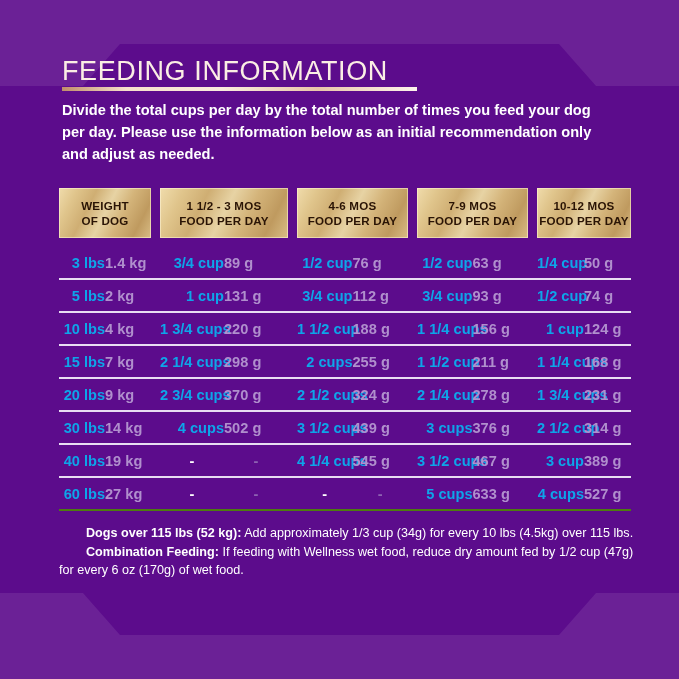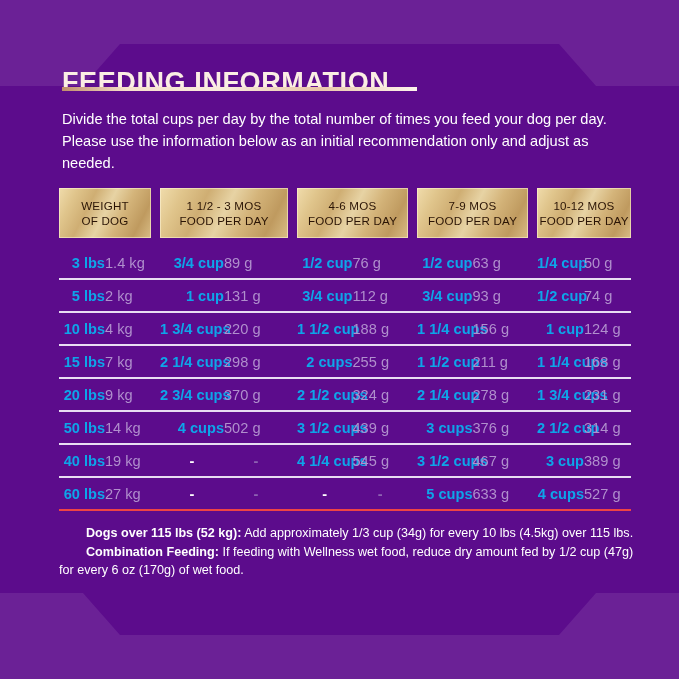--- a/index.html
+++ b/index.html
@@ -45,9 +45,9 @@
   .title {
     position: absolute;
     left: 62px;
-    top: 67px;
+    top: 56px;
     font-size: 27px;
-    font-weight: bold;
+    font-weight: normal;
     letter-spacing: 0.6px;
     color: #fbeee4;
     white-space: nowrap;

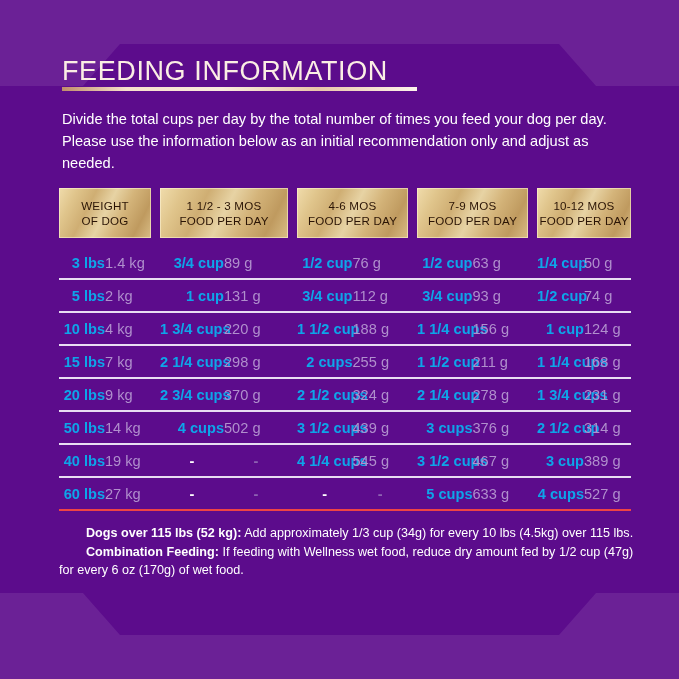--- a/index.html
+++ b/index.html
@@ -65,10 +65,10 @@
   .intro {
     position: absolute;
     left: 62px;
-    top: 108px;
+    top: 99px;
     width: 545px;
     font-size: 14.6px;
-    font-weight: normal;
+    font-weight: bold;
     line-height: 22px;
     color: #ffffff;
   }

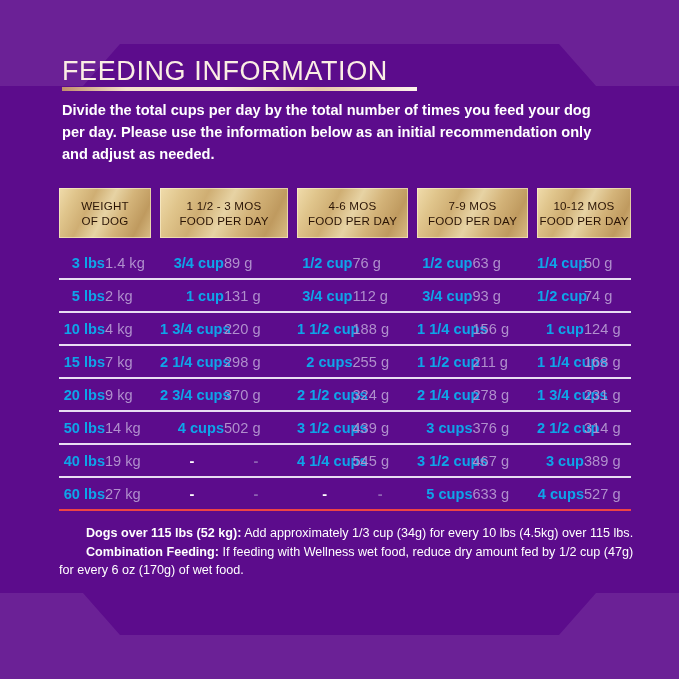--- a/index.html
+++ b/index.html
@@ -102,7 +102,7 @@
         #d9bd86 100%);
     color: #2a1405;
     font-size: 11.6px;
-    font-weight: normal;
+    font-weight: bold;
     letter-spacing: 0.2px;
     line-height: 15px;
     text-align: center;

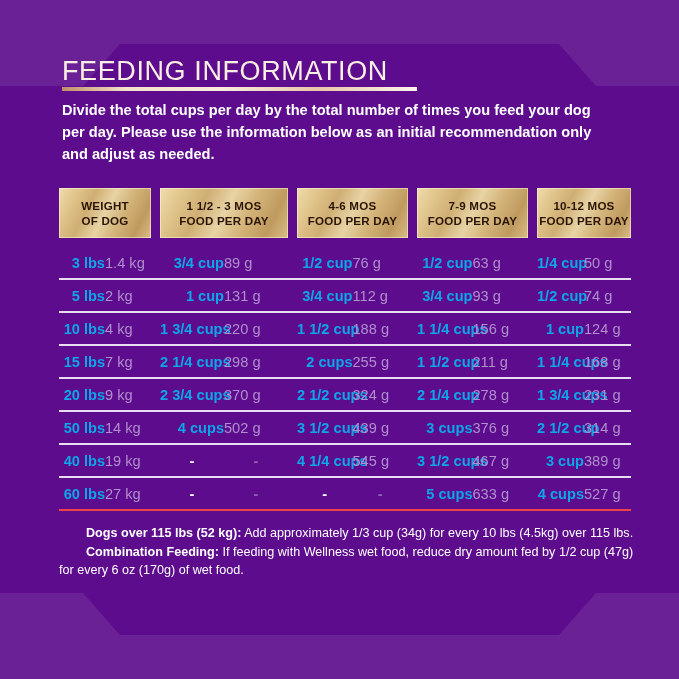--- a/index.html
+++ b/index.html
@@ -134,7 +134,7 @@
   }
   .c-sub {
     color: #b08fcd;
-    font-weight: normal;
+    font-weight: bold;
     text-align: left;
     padding-left: 0;
   }

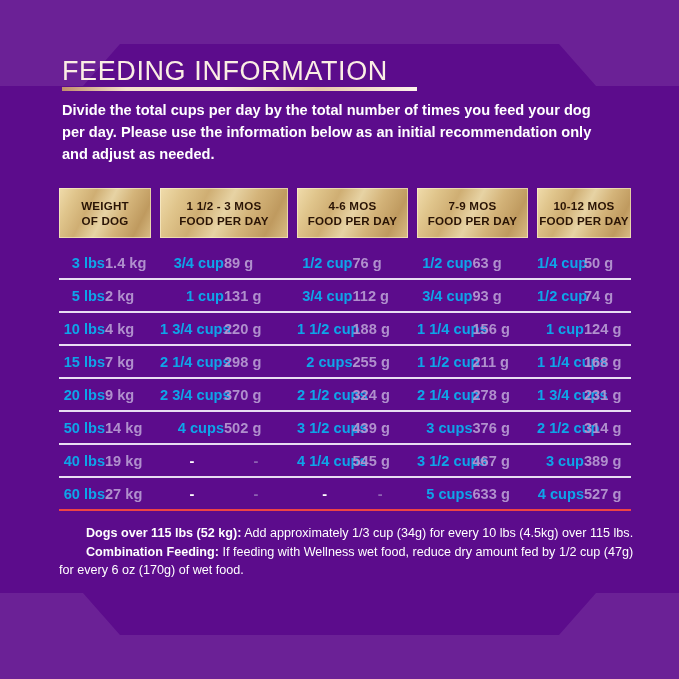--- a/index.html
+++ b/index.html
@@ -282,7 +282,7 @@
             <td class="c-sub">231 g</td>
           </tr>
           <tr class="drow">
-            <td class="c-main">50 lbs</td>
+            <td class="c-main">30 lbs</td>
             <td class="c-sub">14 kg</td>
             <td style="width: 9px;"></td>
             <td class="c-main">4 cups</td>

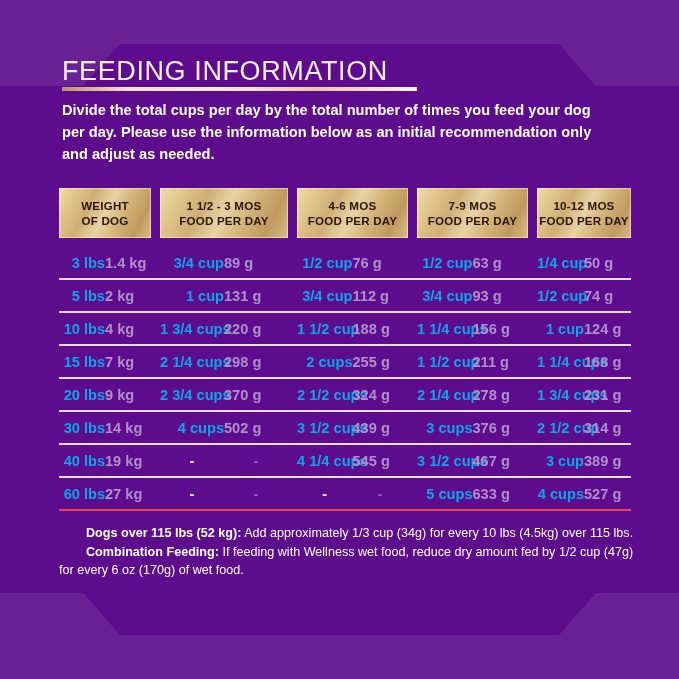--- a/index.html
+++ b/index.html
@@ -124,7 +124,7 @@
     white-space: nowrap;
     border-bottom: 2px solid #e8ddf2;
   }
-  .drow:last-child td { border-bottom: 2px solid #ef4444; }
+  .drow:last-child td { border-bottom: 2px solid #4d7c0f; }
 
   .c-main {
     color: #0ea5e9;

